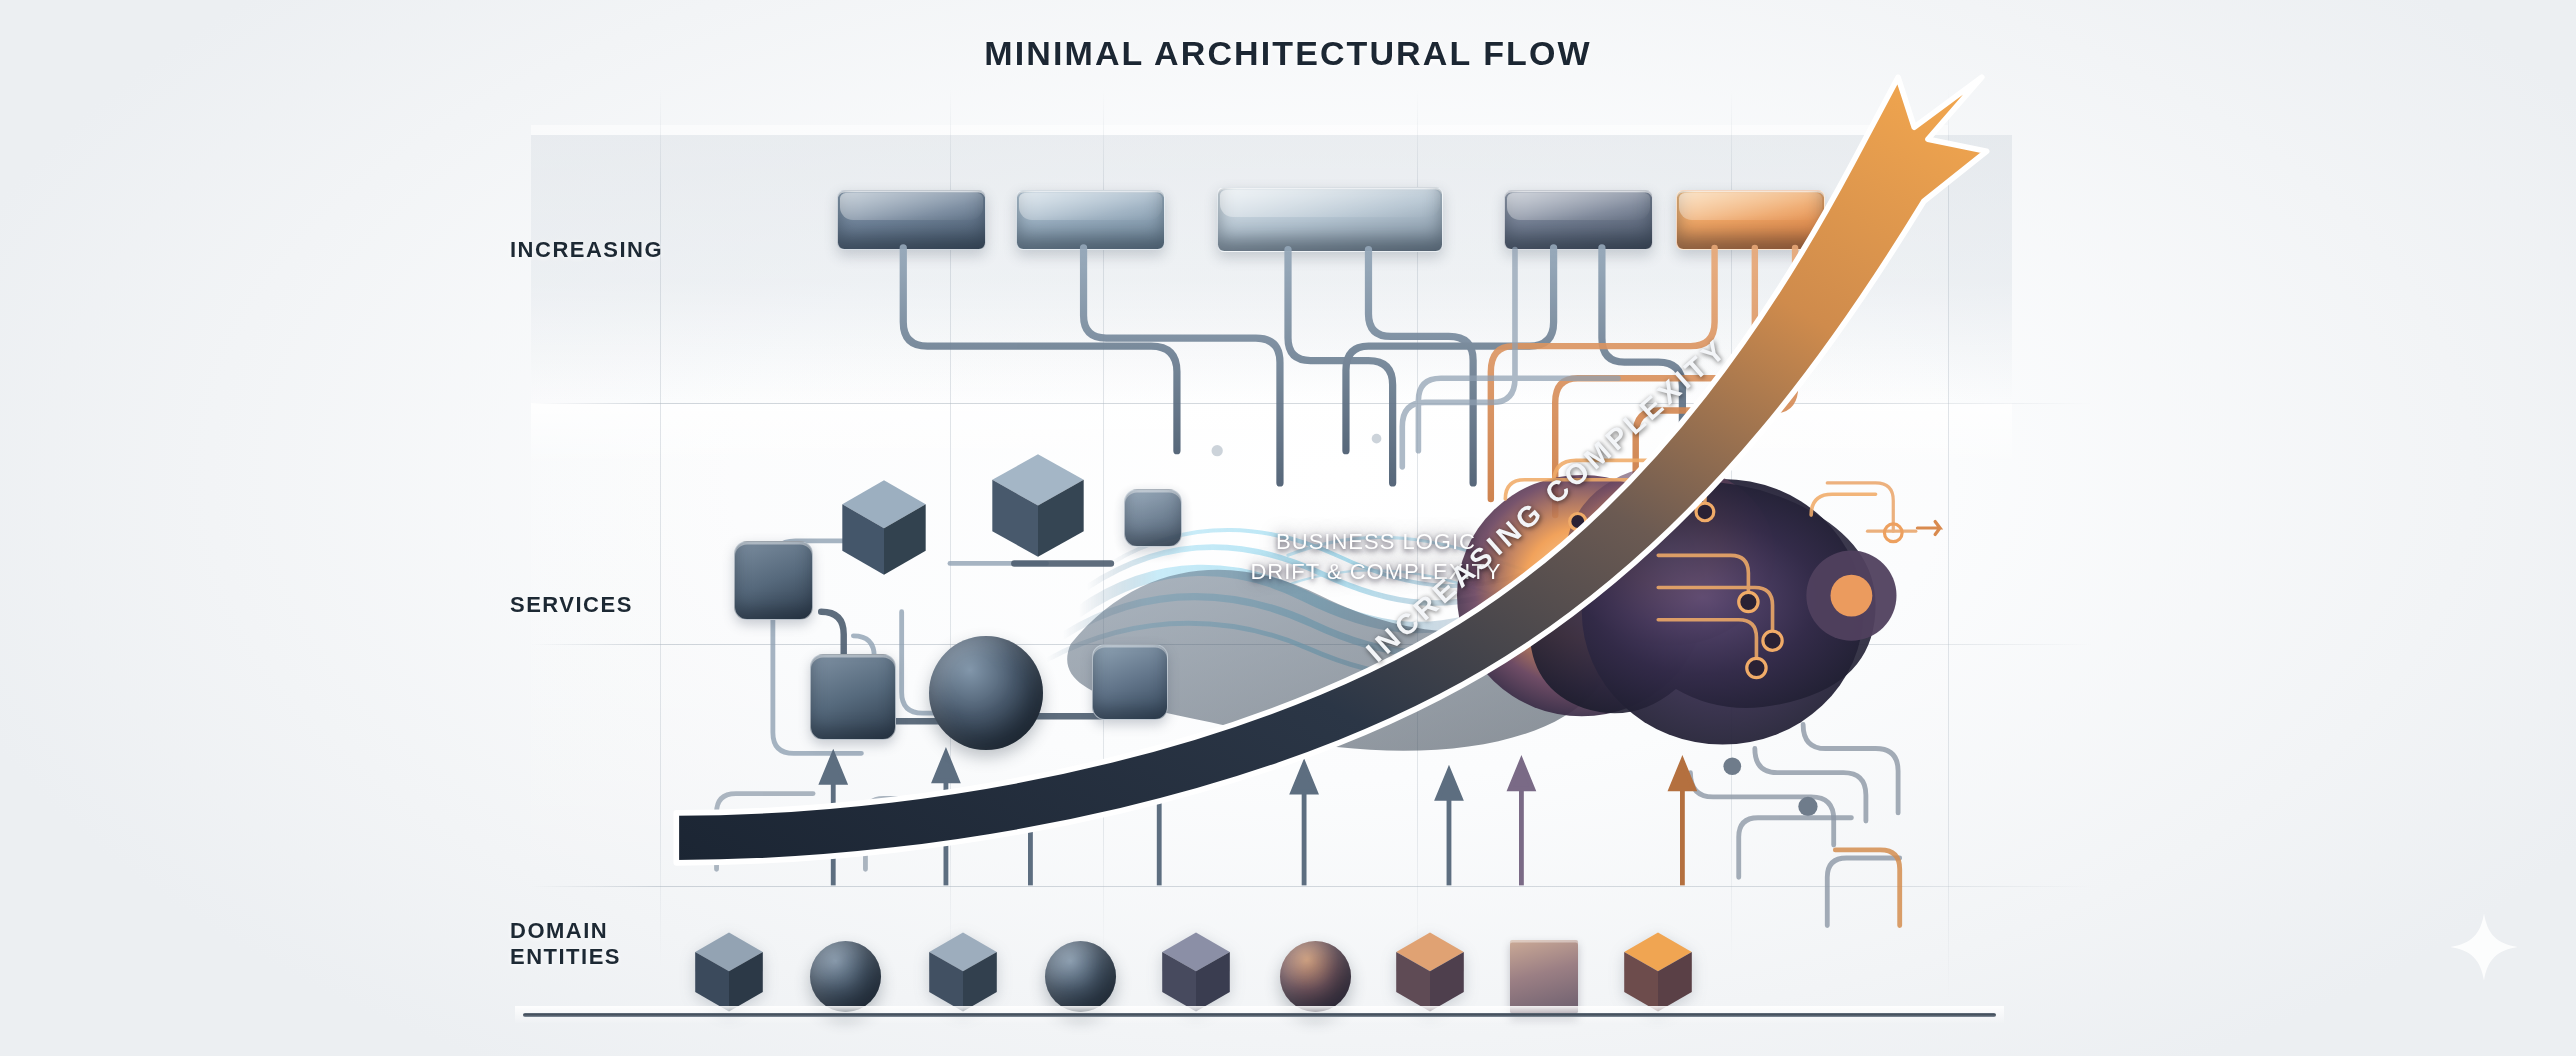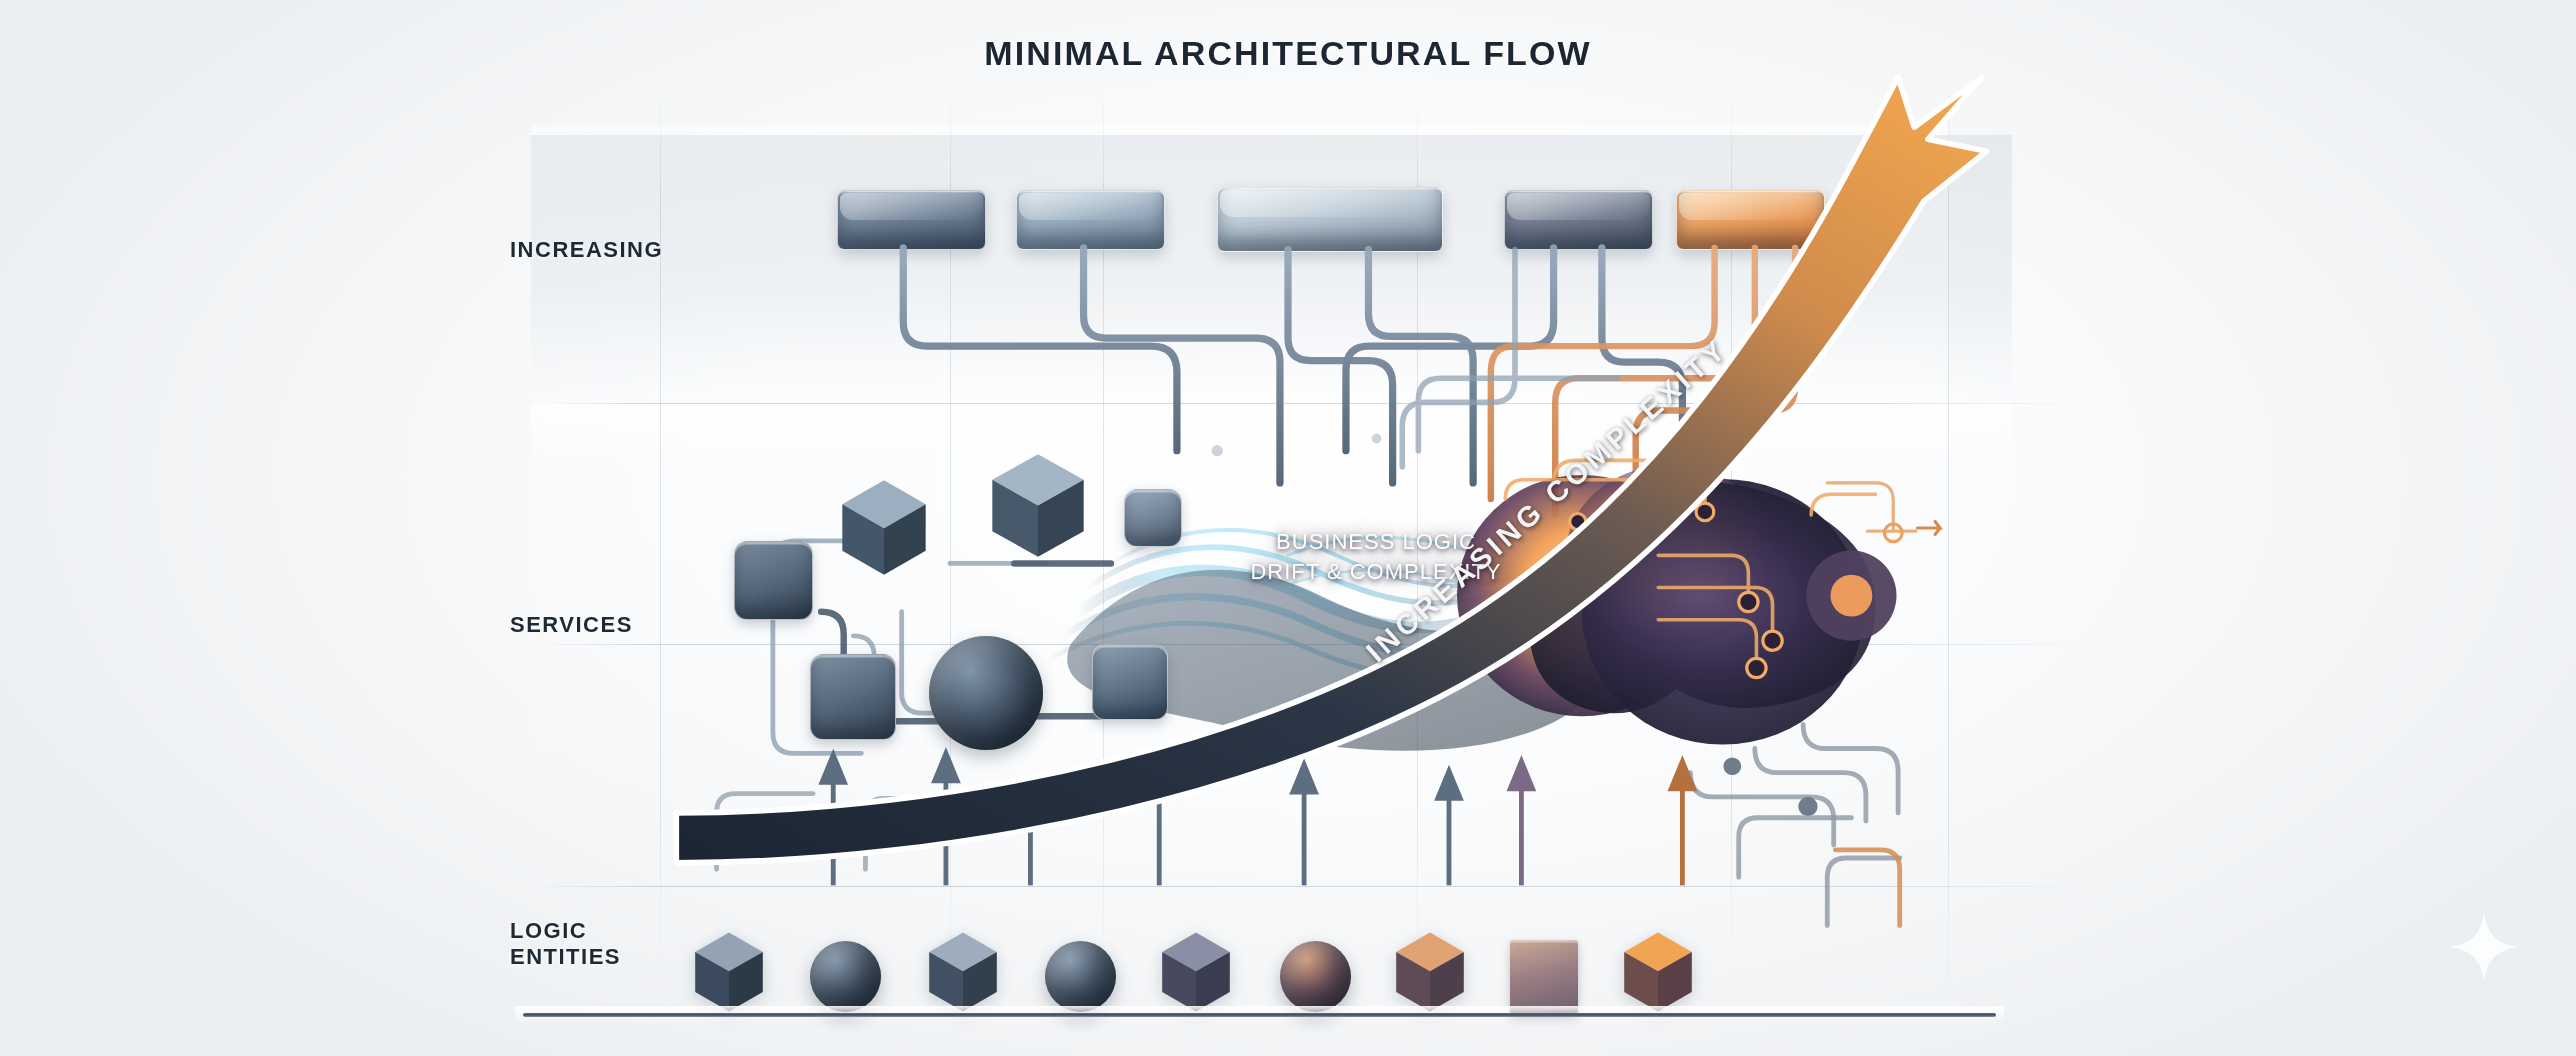--- a/index.html
+++ b/index.html
@@ -88,7 +88,7 @@
     white-space:pre-line;
   }
   #label-controllers{ left:510px; top:237px; }
-  #label-services  { left:510px; top:592px;margin-top:20px; }
+  #label-services  { left:510px; top:592px; }
   #label-entities  { left:510px; top:918px; }
 
   

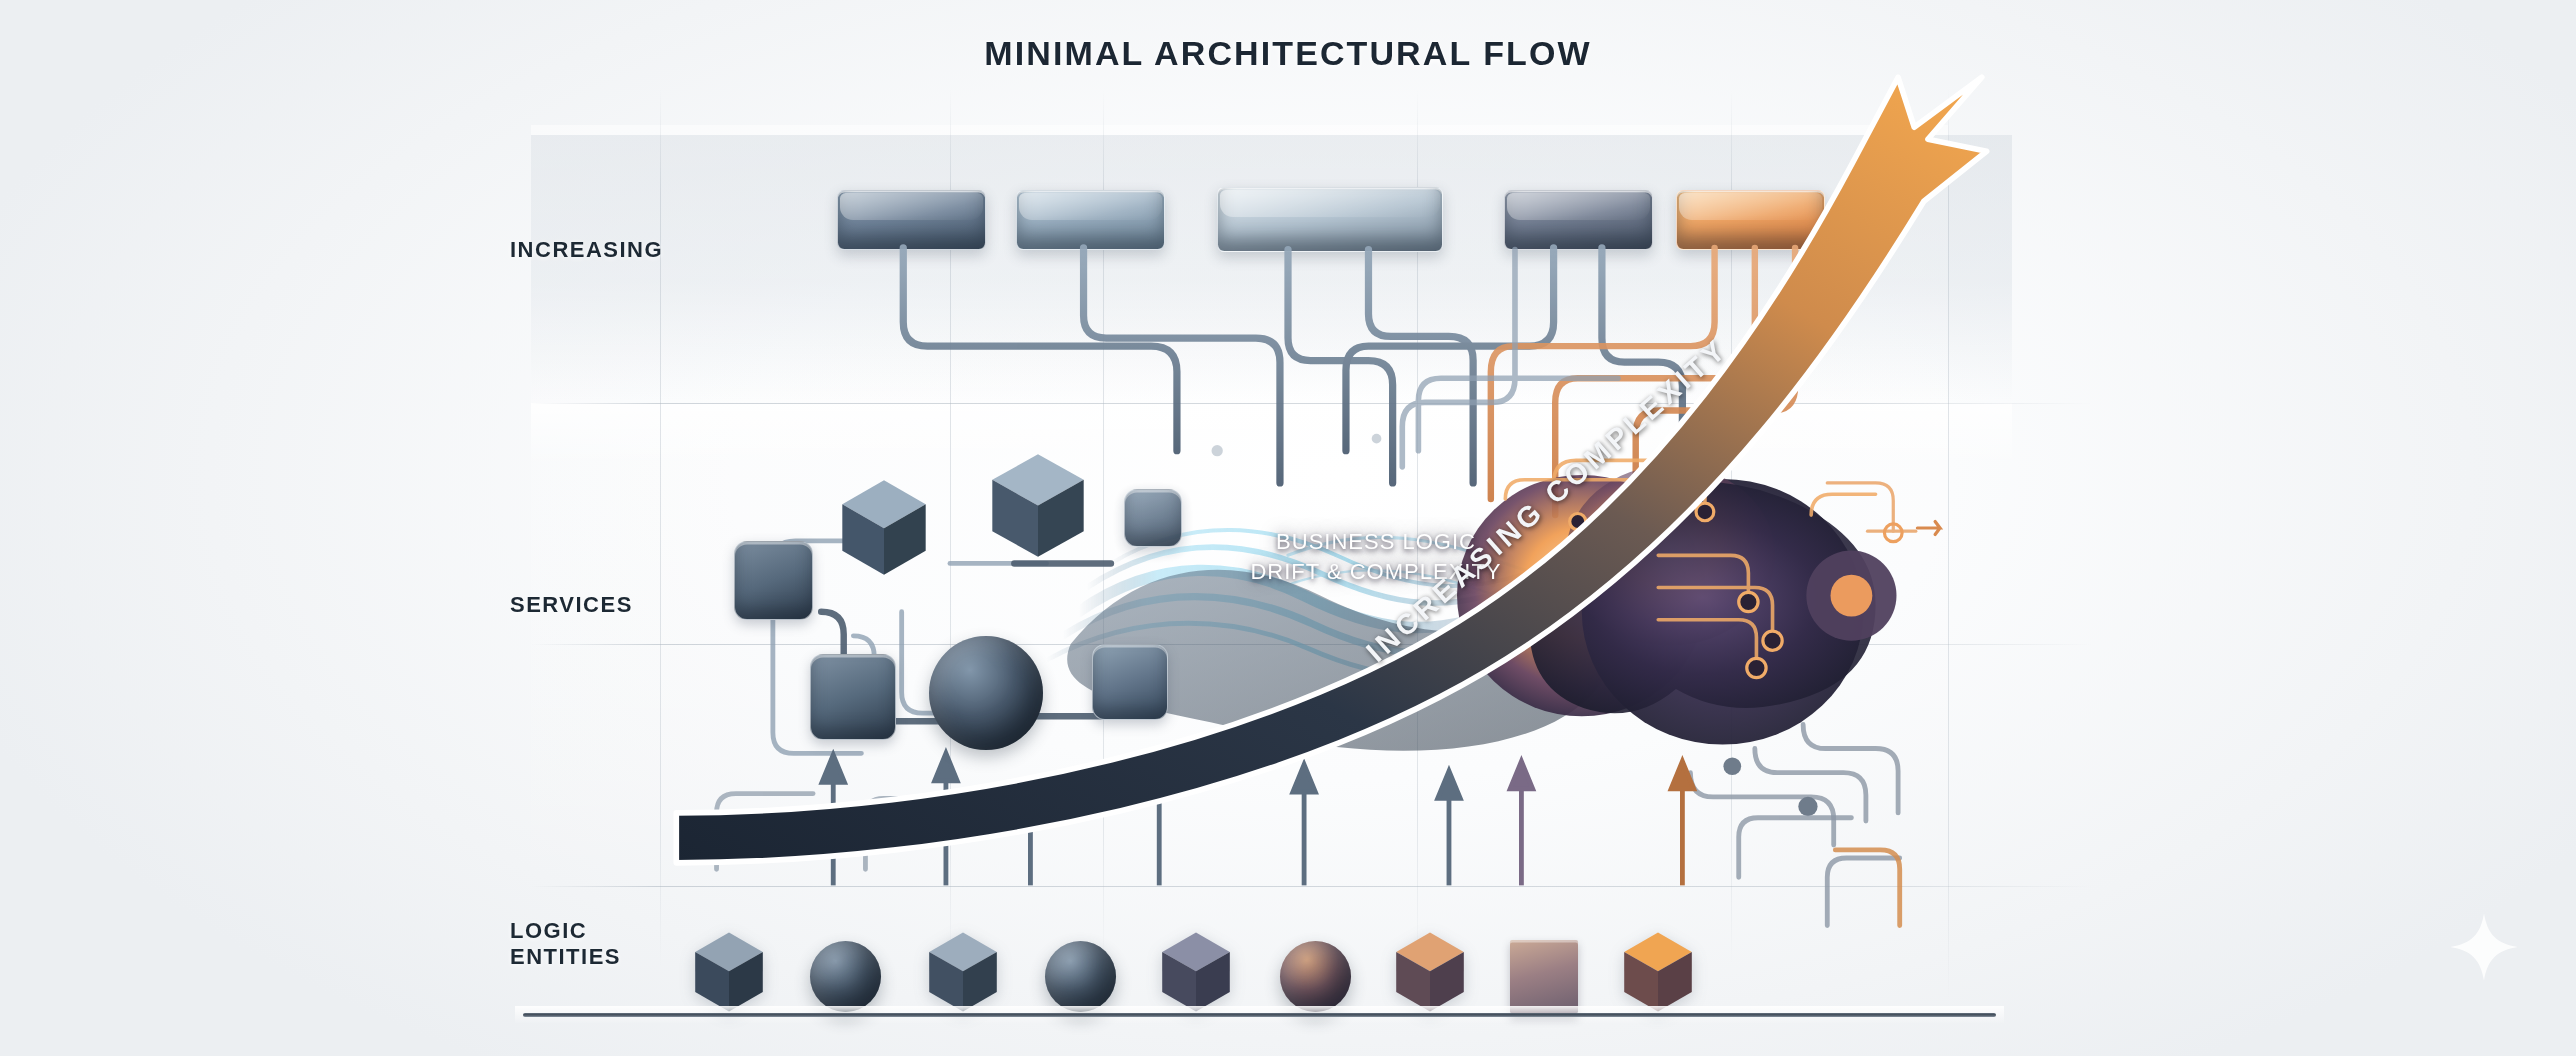--- a/index.html
+++ b/index.html
@@ -182,7 +182,7 @@
 
   <div class="rowlabel" id="label-controllers">INCREASING</div>
   <div class="rowlabel" id="label-services">SERVICES</div>
-  <div class="rowlabel" id="label-entities">LOGIC
+  <div class="rowlabel" id="label-entities">DOMAIN
 ENTITIES</div>
 
   <div class="ctrl" style="left:837px; width:147px; background:linear-gradient(170deg,#8da1b4 0%,#6d8096 46%,#46576a 100%);">

